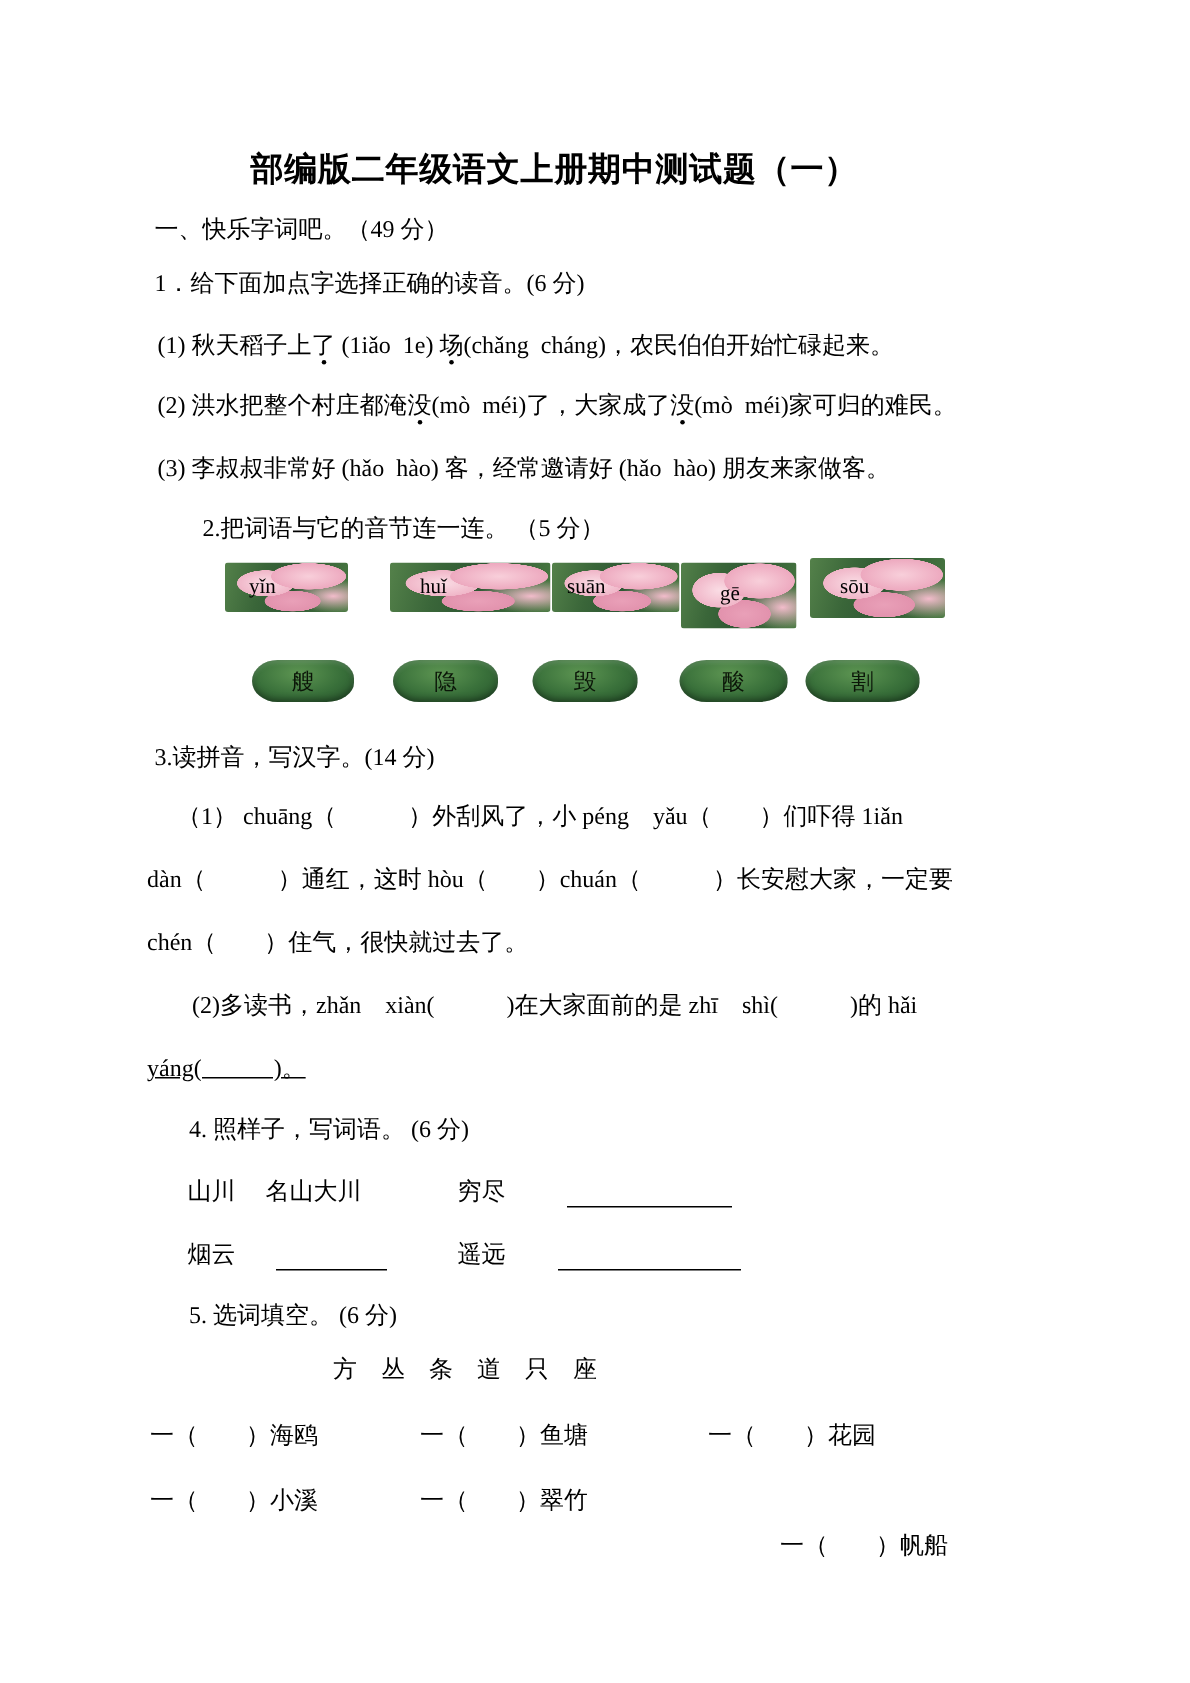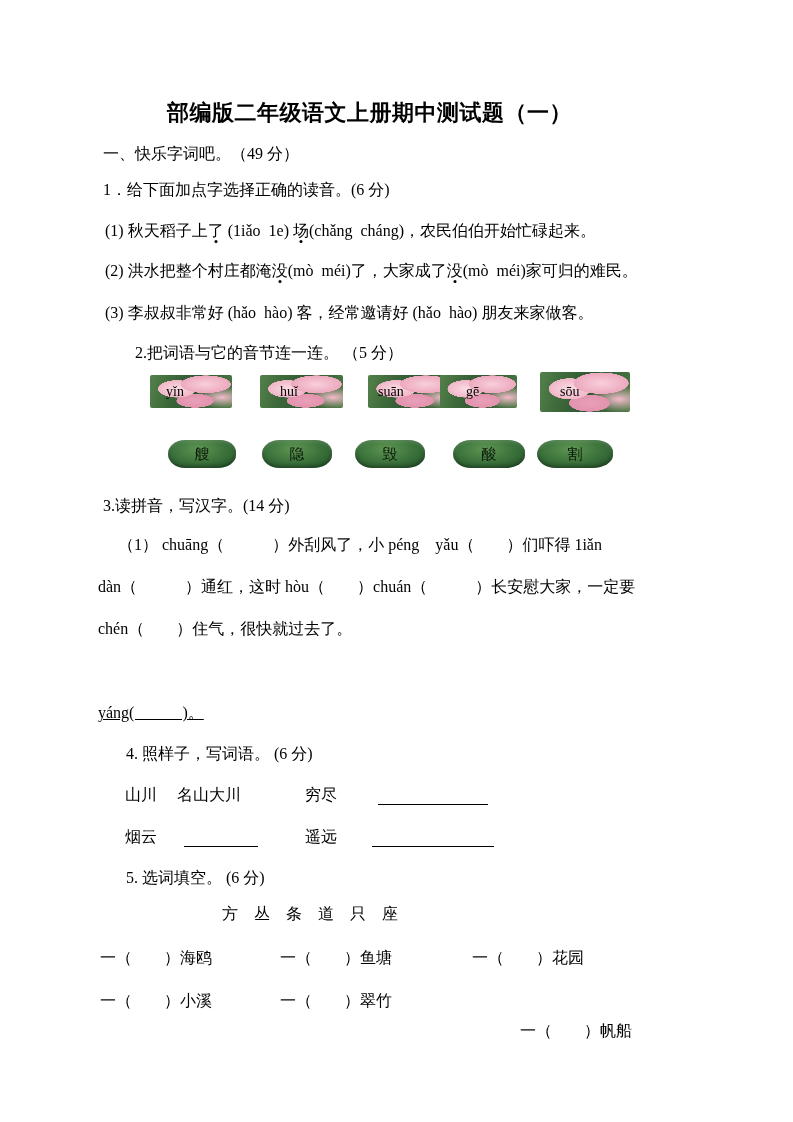--- a/index.html
+++ b/index.html
@@ -57,7 +57,7 @@
   <div class="flower abs" style="left:150px;top:375px;width:82px;height:33px;">
     <span class="py" style="left:16px;">yǐn</span>
   </div>
-  <div class="flower abs" style="left:260px;top:375px;width:83px;height:33px;">
+  <div class="flower abs" style="left:260px;top:375px;width:83px;height:33px;padding-left:24px;">
     <span class="py" style="left:20px;">huǐ</span>
   </div>
   <div class="flower abs" style="left:368px;top:375px;width:85px;height:33px;">

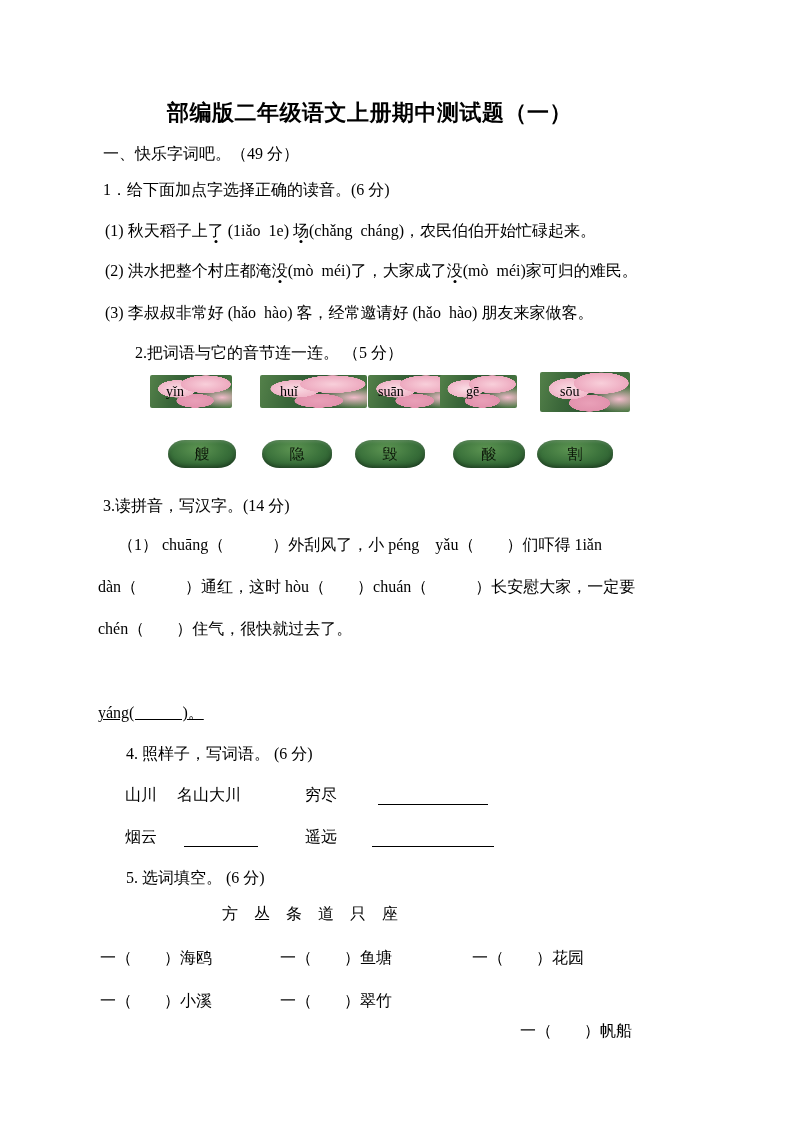--- a/index.html
+++ b/index.html
@@ -63,7 +63,7 @@
   <div class="flower abs" style="left:368px;top:375px;width:85px;height:33px;">
     <span class="py" style="left:10px;">suān</span>
   </div>
-  <div class="flower abs" style="left:440px;top:375px;width:77px;height:33px;">
+  <div class="flower abs" style="left:454px;top:375px;width:77px;height:44px;">
     <span class="py" style="left:26px;">gē</span>
   </div>
   <div class="flower abs" style="left:540px;top:372px;width:90px;height:40px;">

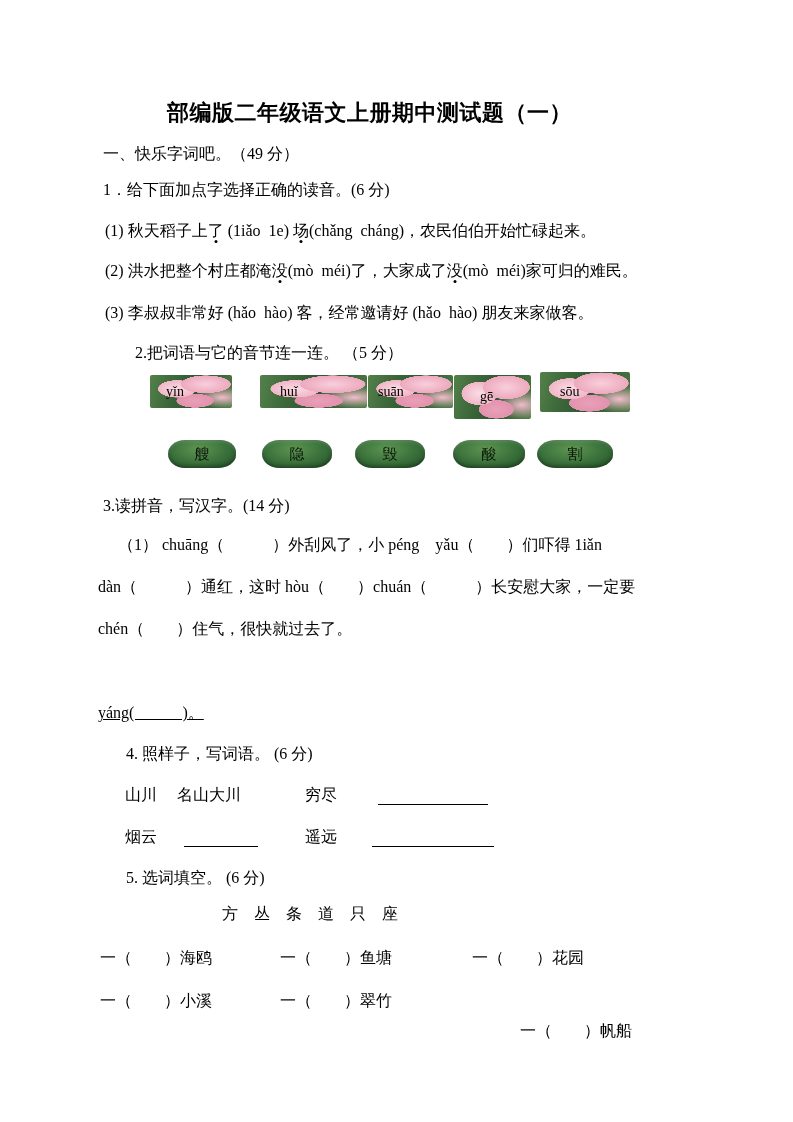--- a/index.html
+++ b/index.html
@@ -90,6 +90,7 @@
   <div class="line abs" style="left:118px;top:535px;">（1） chuāng（　　　）外刮风了，小 péng　yǎu（　　）们吓得 1iǎn</div>
   <div class="line abs" style="left:98px;top:577px;">dàn（　　　）通红，这时 hòu（　　）chuán（　　　）长安慰大家，一定要</div>
   <div class="line abs" style="left:98px;top:619px;">chén（　　）住气，很快就过去了。</div>
+  <div class="line abs" style="left:128px;top:661px;">(2)多读书，zhǎn　xiàn(　　　)在大家面前的是 zhī　shì(　　　)的 hǎi</div>
   <div class="line abs" style="left:98px;top:703px;text-decoration:underline;">yáng(　　　)。</div>
 
   <div class="line abs" style="left:126px;top:744px;">4. 照样子，写词语。 (6 分)</div>

